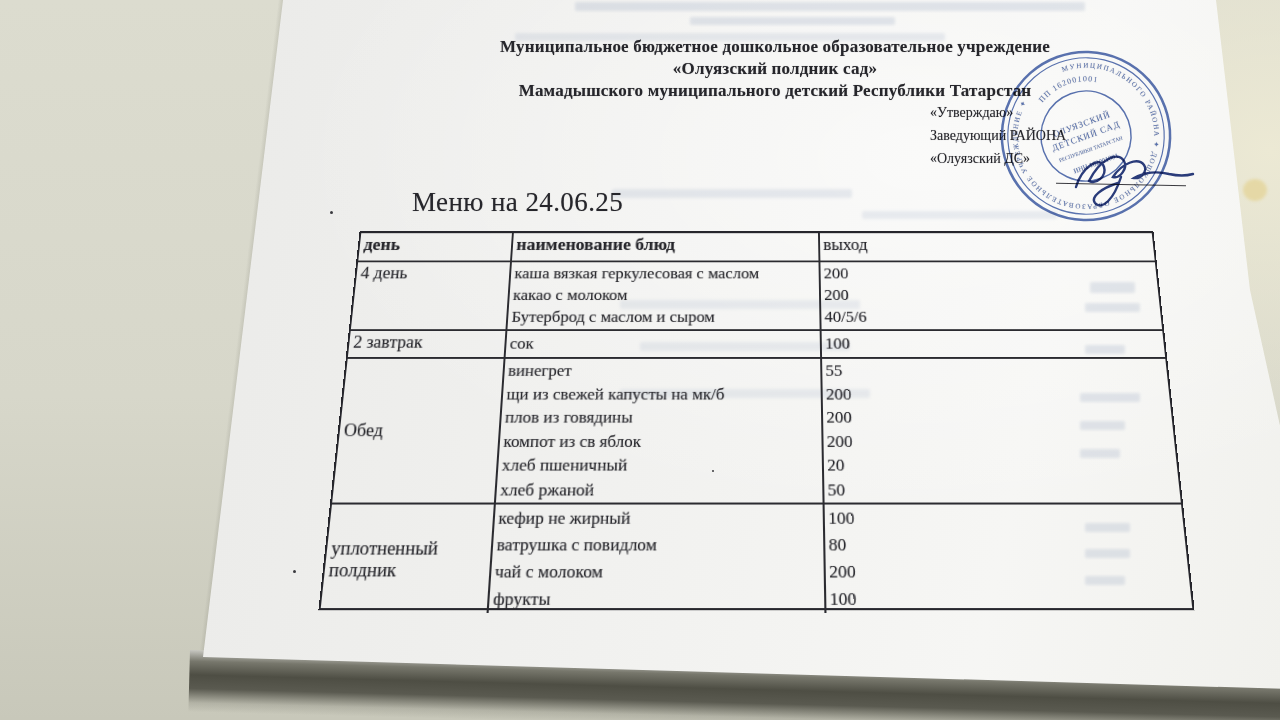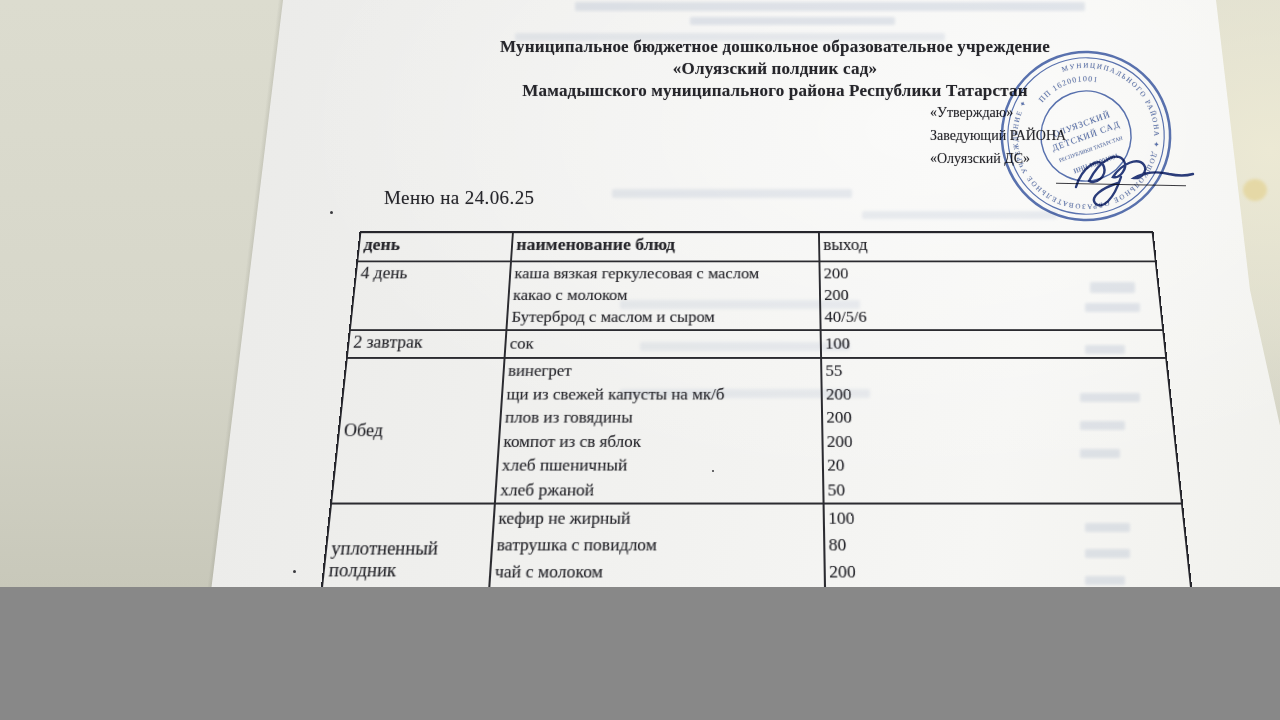--- a/index.html
+++ b/index.html
@@ -3,7 +3,7 @@
 <meta charset="utf-8">
 <style>
   html,body{margin:0;padding:0;background:#888;}
-  .photo{position:relative;width:1280px;height:587px;overflow:hidden;
+  .photo{position:relative;width:1280px;height:720px;overflow:hidden;
     font-family:"Liberation Serif","DejaVu Serif",serif;
     background:linear-gradient(180deg,#dcdccf 0%,#d7d7ca 55%,#c8c8ba 100%);}
   

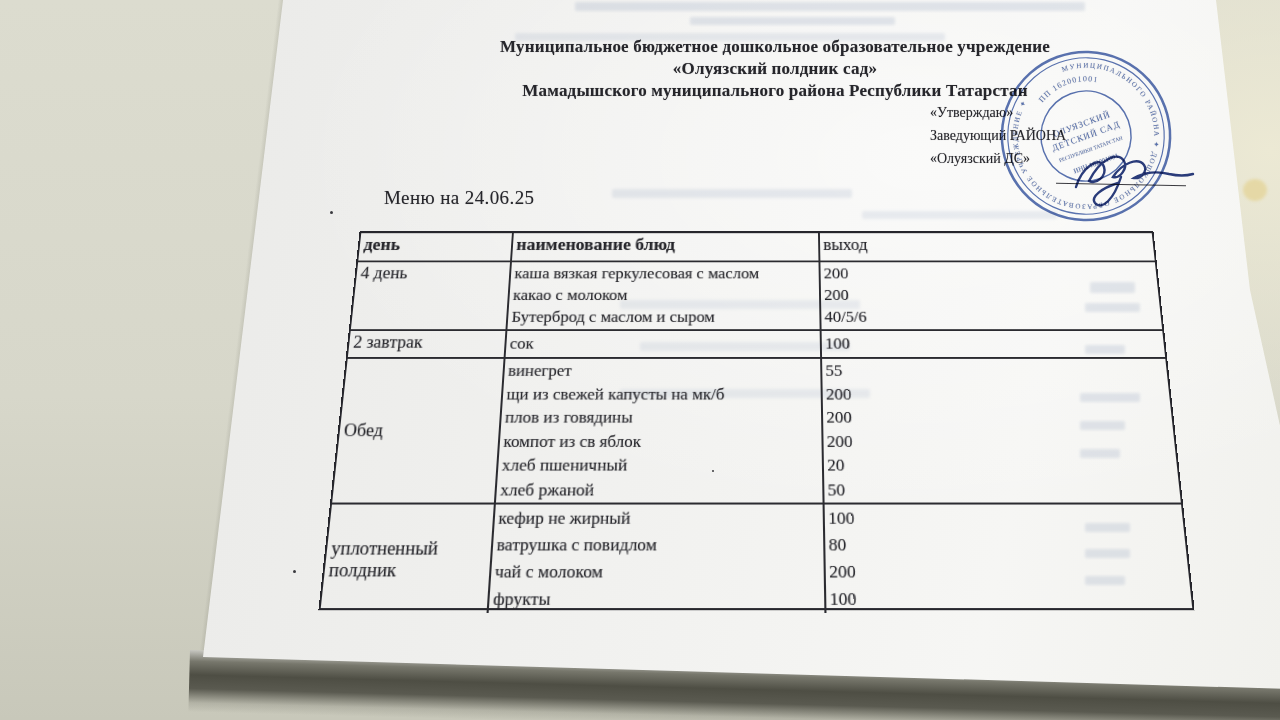--- a/index.html
+++ b/index.html
@@ -99,7 +99,7 @@
     <div class="org">
       <div>Муниципальное бюджетное дошкольное образовательное  учреждение</div>
       <div>«Олуязский полдник сад»</div>
-      <div>Мамадышского муниципального района Республики Татарстан</div>
+      <div>Мамадышского муниципального детский Республики Татарстан</div>
     </div>
 
     <div class="approval">

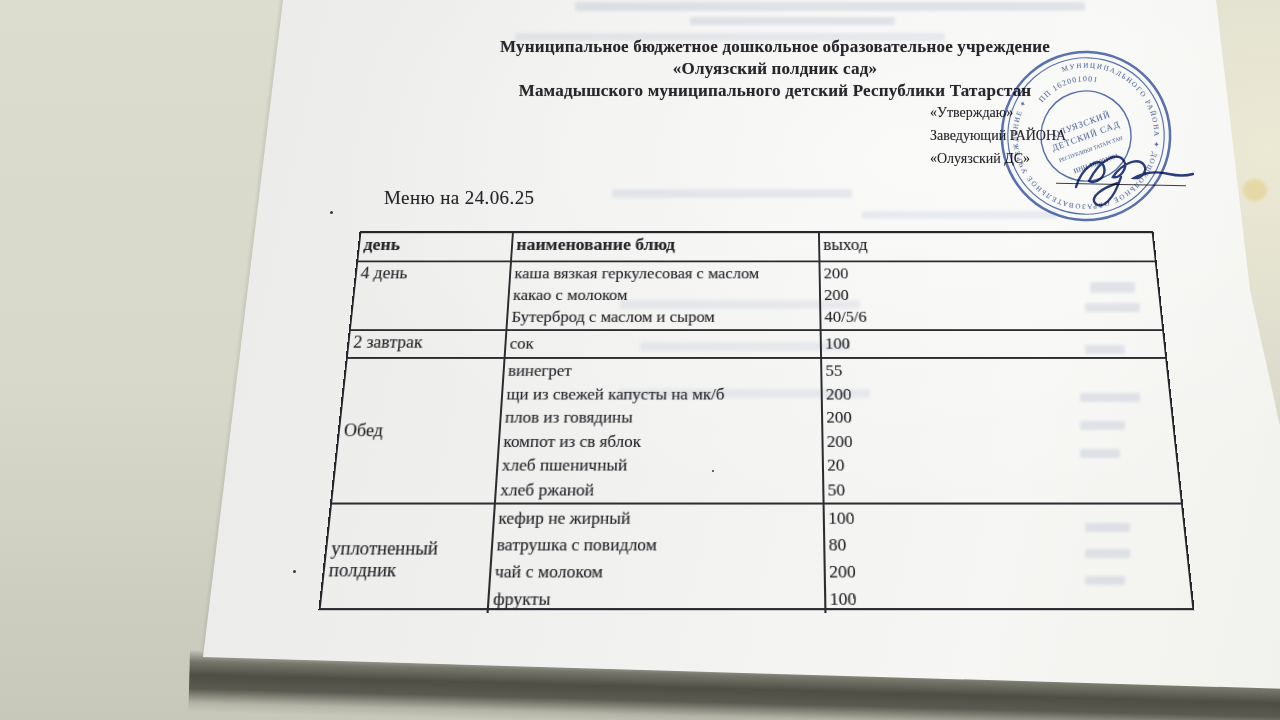--- a/index.html
+++ b/index.html
@@ -42,7 +42,7 @@
   .stamp{position:absolute;left:998px;top:48px;width:176px;height:176px;
     transform:rotate(-20deg);opacity:.85;mix-blend-mode:multiply;}
   .signature{position:absolute;left:1066px;top:143px;width:135px;height:70px;mix-blend-mode:multiply;}
-  .menu-title{position:absolute;left:384px;top:187px;font-size:19px;letter-spacing:.4px;}
+  .menu-title{position:absolute;left:412px;top:187px;font-size:27px;letter-spacing:.4px;}
   
   .menu-table{position:absolute;left:340px;top:215px;width:833px;height:393px;
     transform:perspective(1100px) rotateX(16deg);transform-origin:50% 50%;

